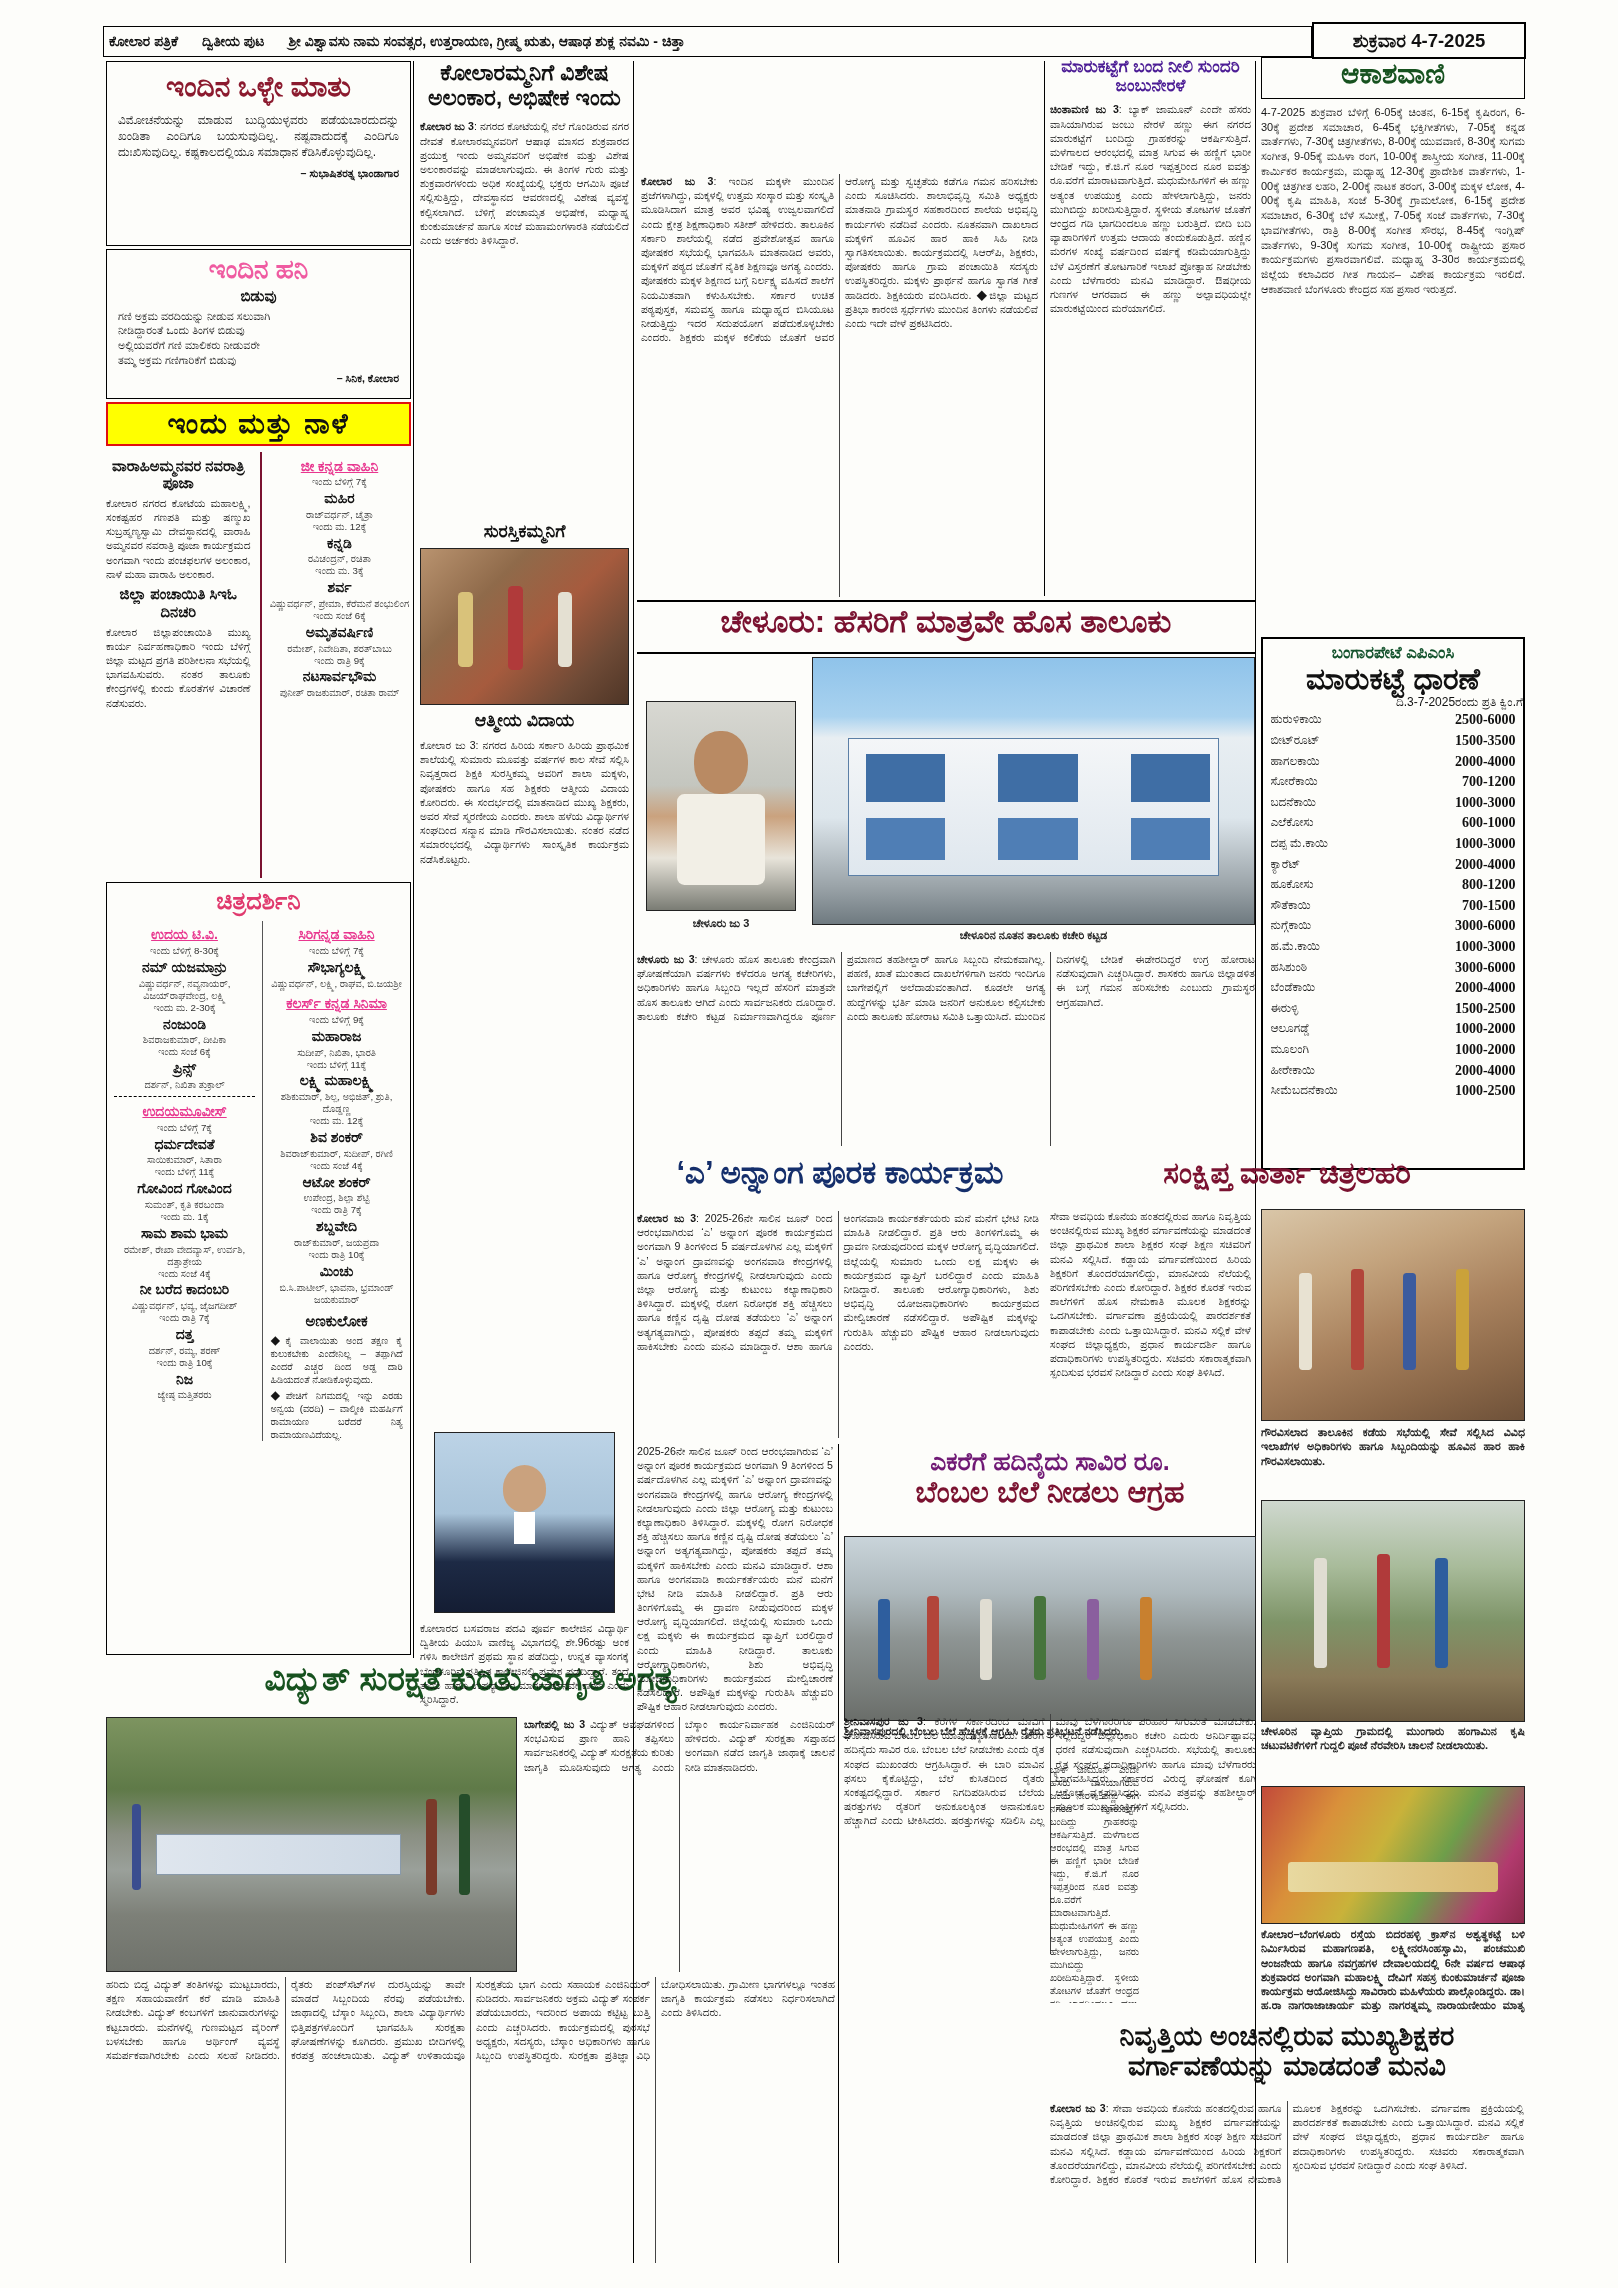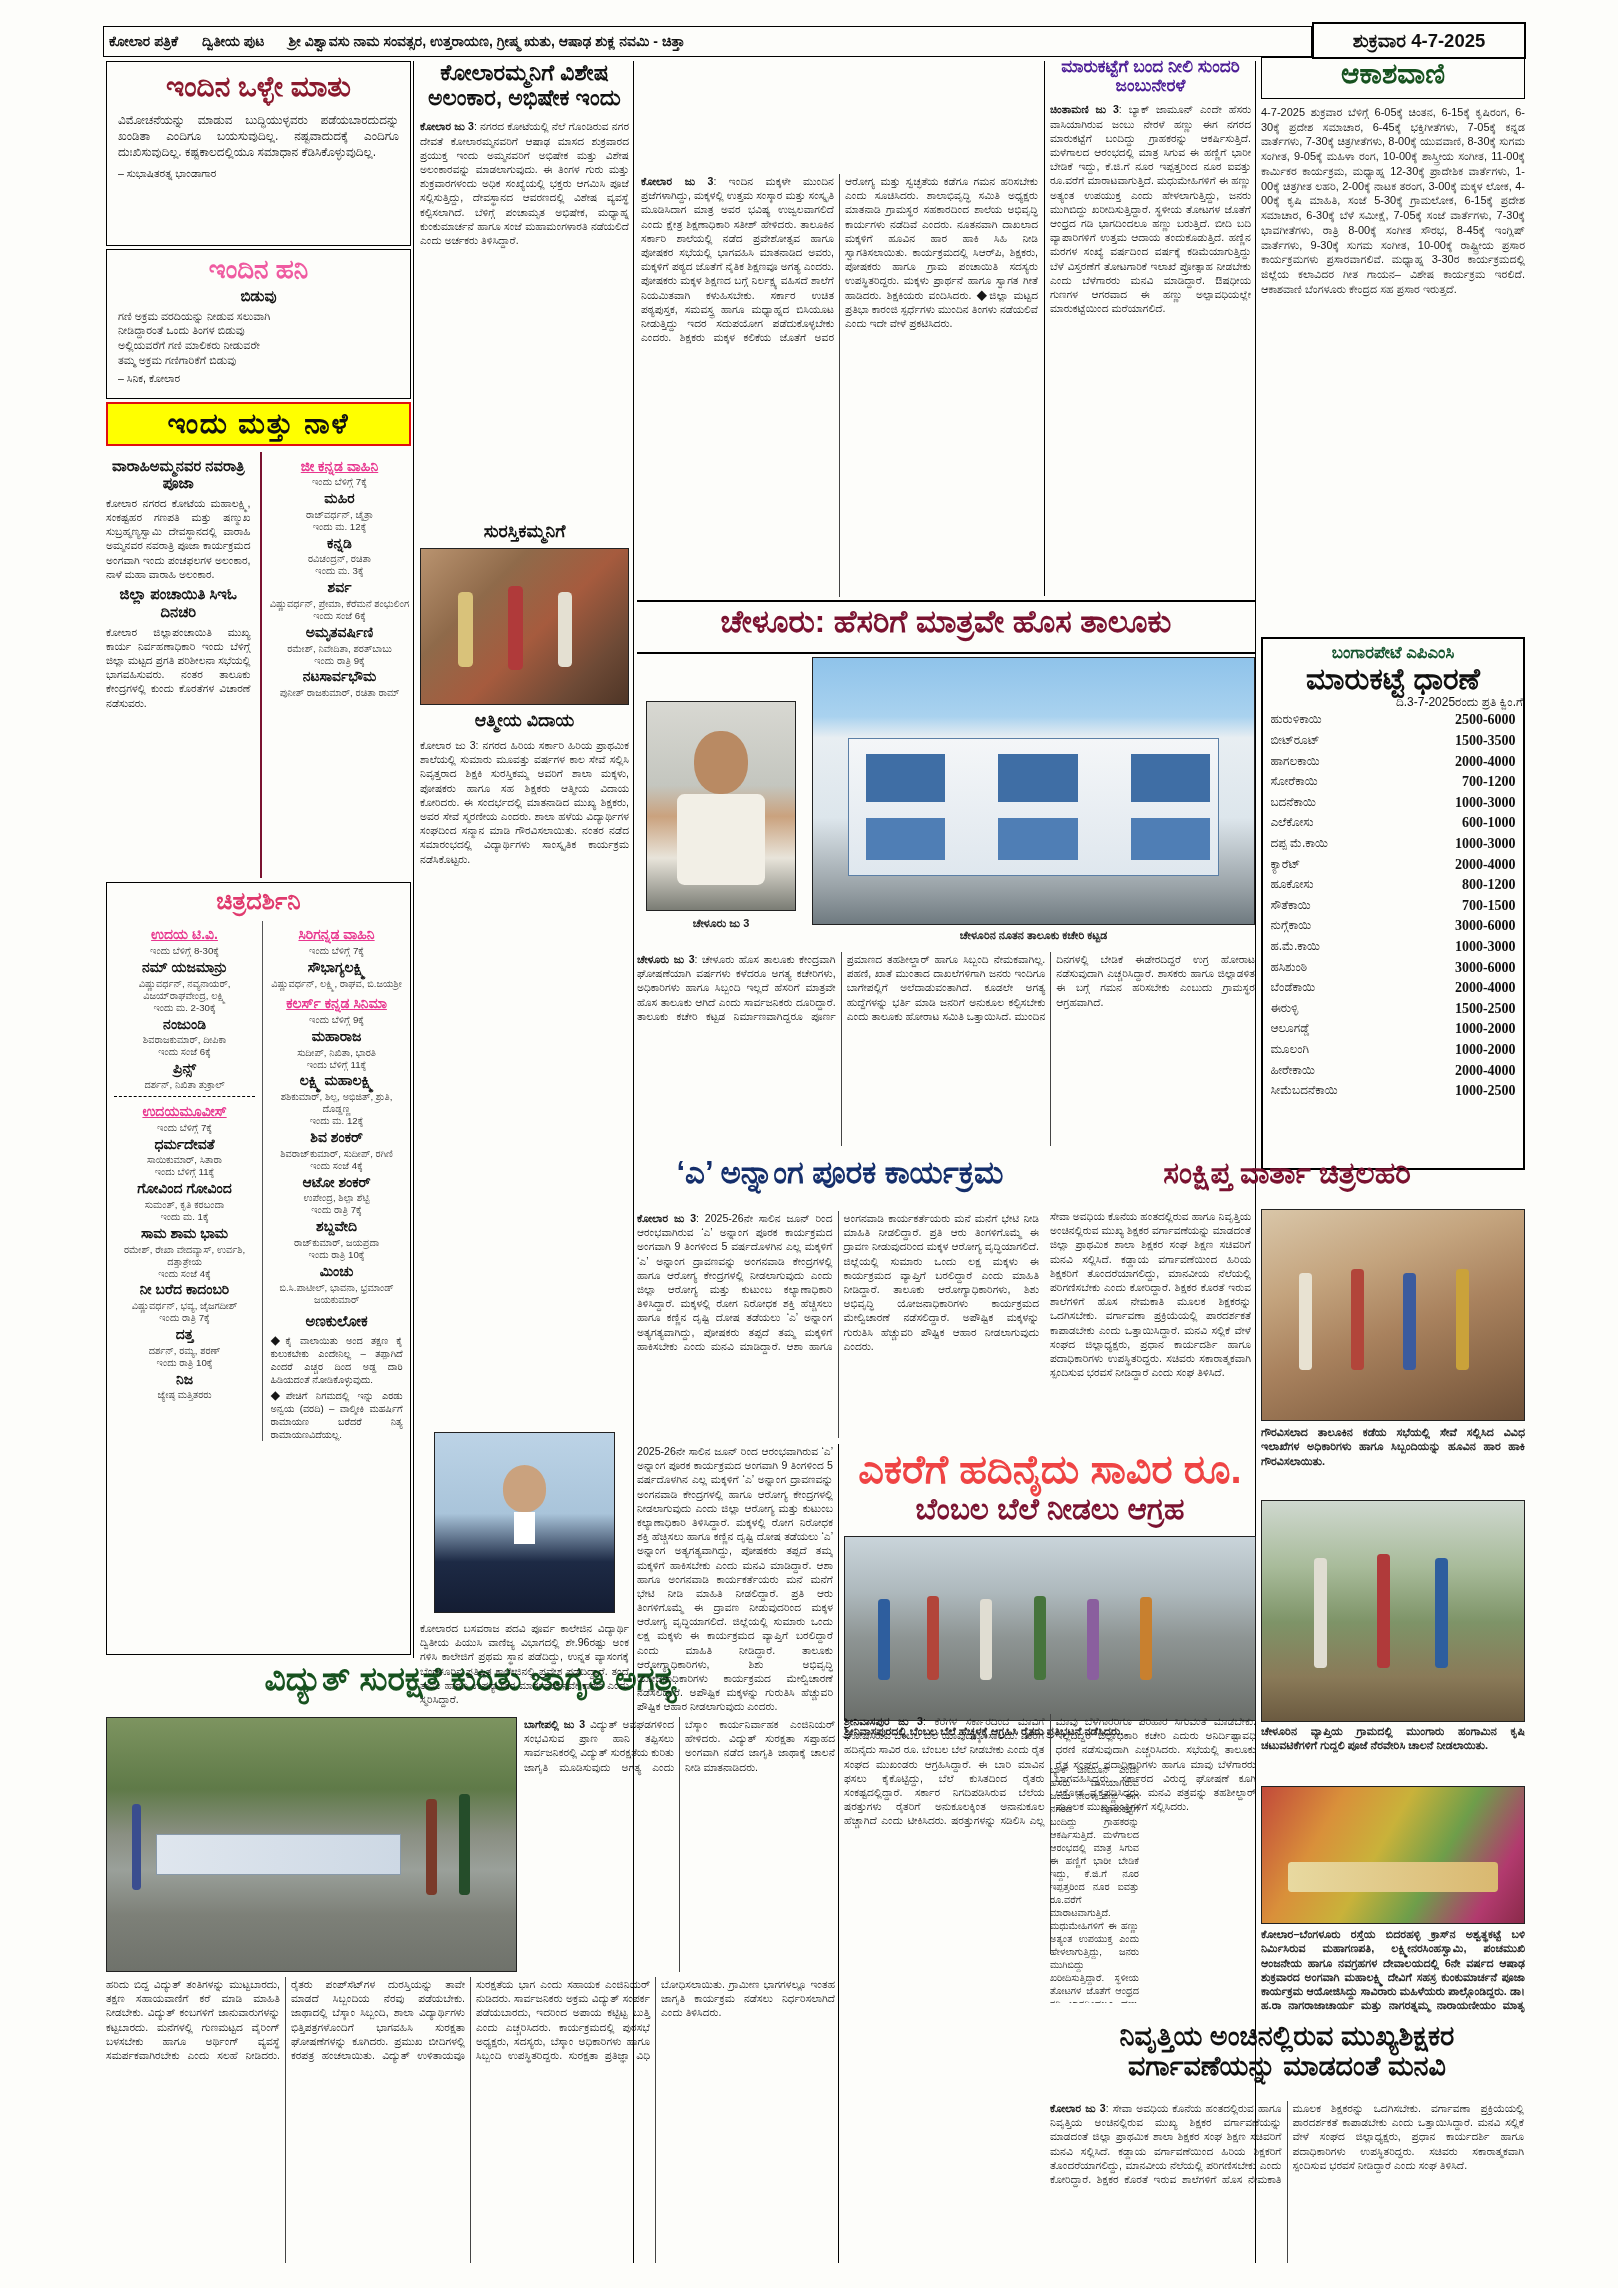--- a/index.html
+++ b/index.html
@@ -25,7 +25,7 @@
   .mkt-row{display:flex;justify-content:space-between;font-size:12px;padding:2.3px 7.4px;}
   .mkt-row .n{color:#222;}
   .mkt-row .p{font-weight:bold;font-family:"Liberation Serif",serif;font-size:14px;}
-  .byline{font-weight:normal;font-size:10.6px;}
+  .byline{text-align:right;font-weight:bold;font-size:10.6px;}
 </style>
 </head>
 <body>

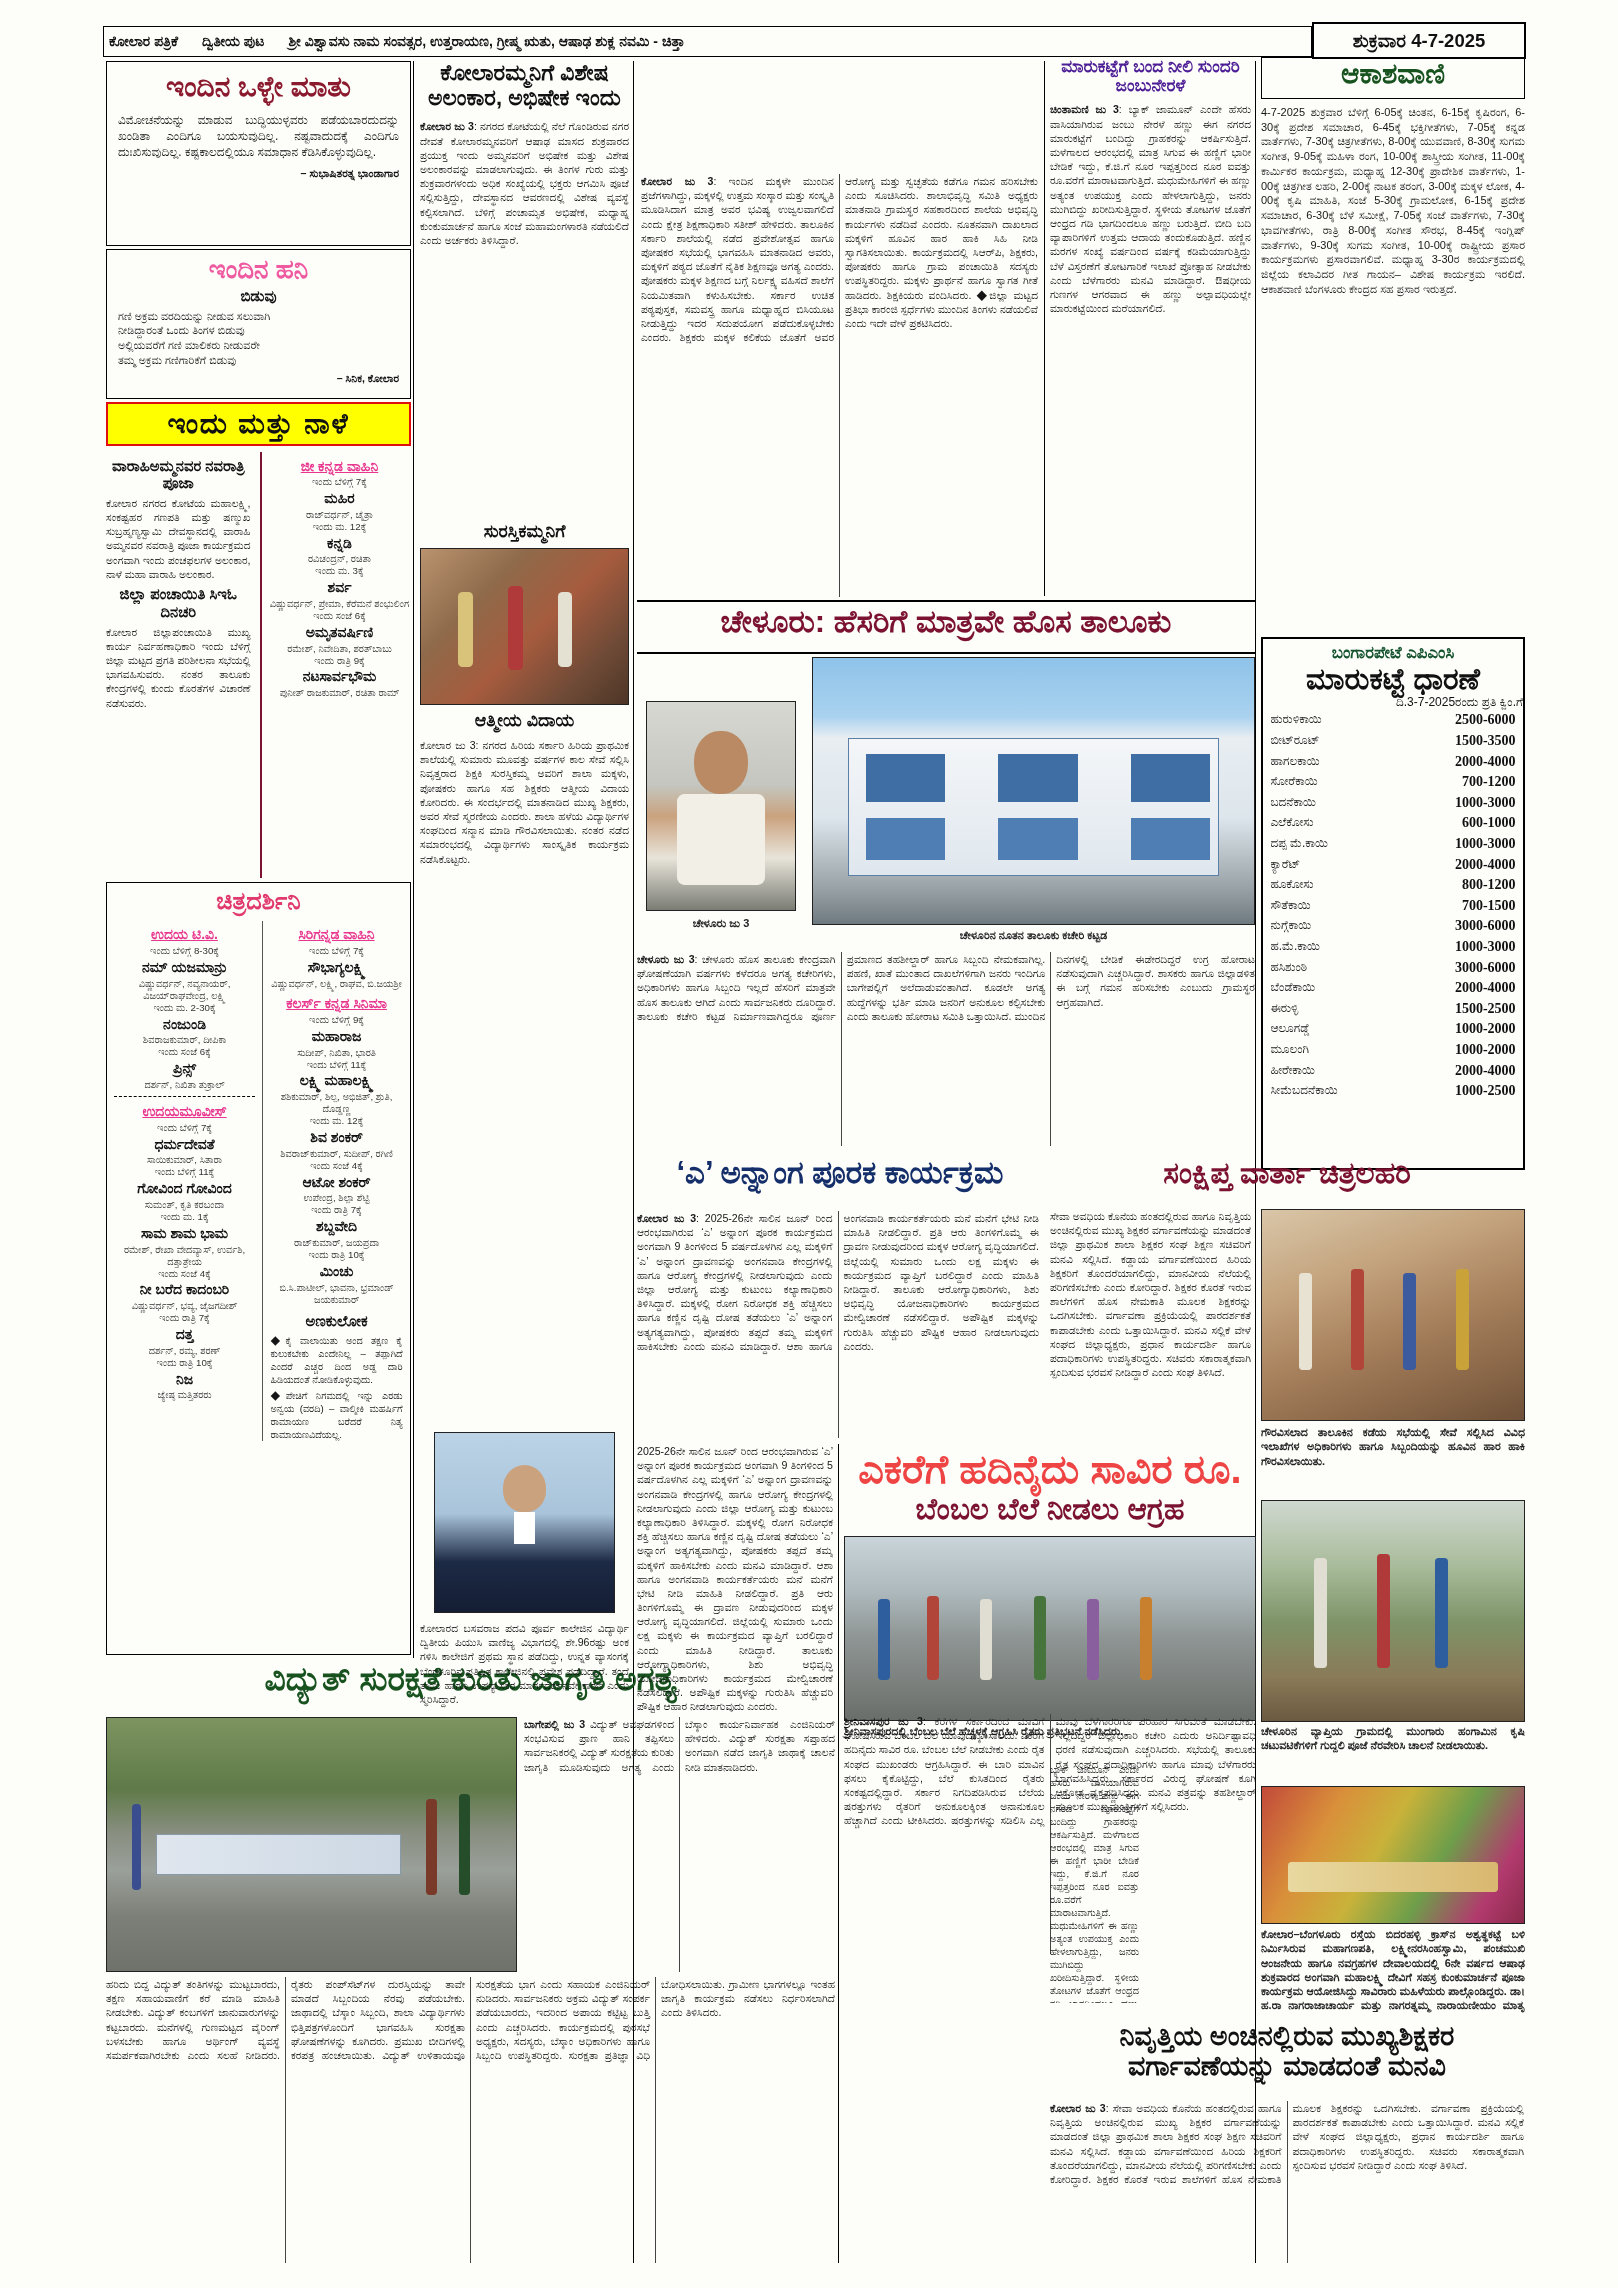--- a/index.html
+++ b/index.html
@@ -258,7 +258,7 @@
   </div>
 
   <div class="sec" style="left:844px;top:1447px;width:412px;height:85px;">
-    <div class="headline" style="font-size:40px;color:#ef4444;">ಎಕರೆಗೆ ಹದಿನೈದು ಸಾವಿರ ರೂ.</div>
+    <div class="headline" style="font-size:25px;color:#701a75;">ಎಕರೆಗೆ ಹದಿನೈದು ಸಾವಿರ ರೂ.</div>
     <div class="headline" style="font-size:29.5px;color:#7a1230;">ಬೆಂಬಲ ಬೆಲೆ ನೀಡಲು ಆಗ್ರಹ</div>
   </div>
   <div class="photo" style="left:844px;top:1536px;width:412px;height:185px;background:linear-gradient(180deg,#c9d4da 0%,#aeb9bd 30%,#8e9594 55%,#7b807d 80%,#6a6e6a 100%);">

